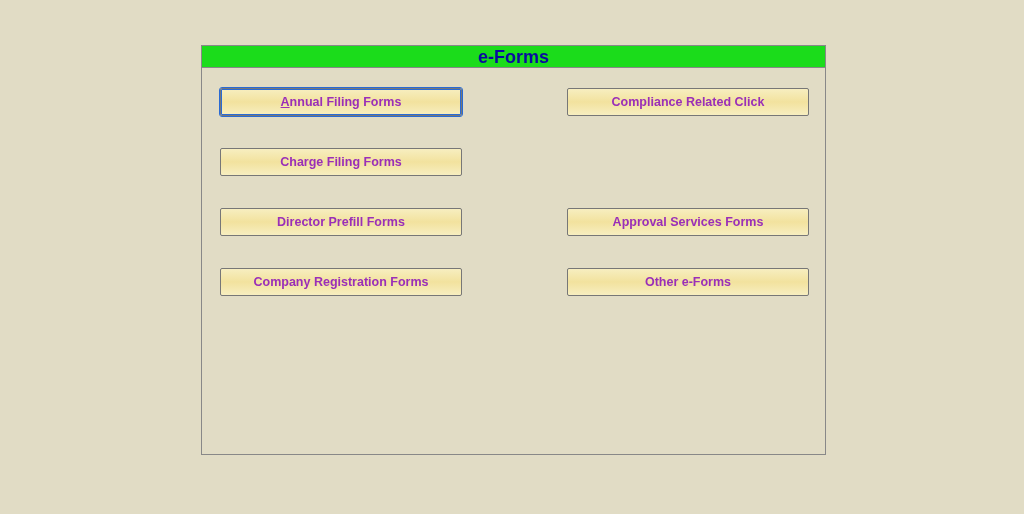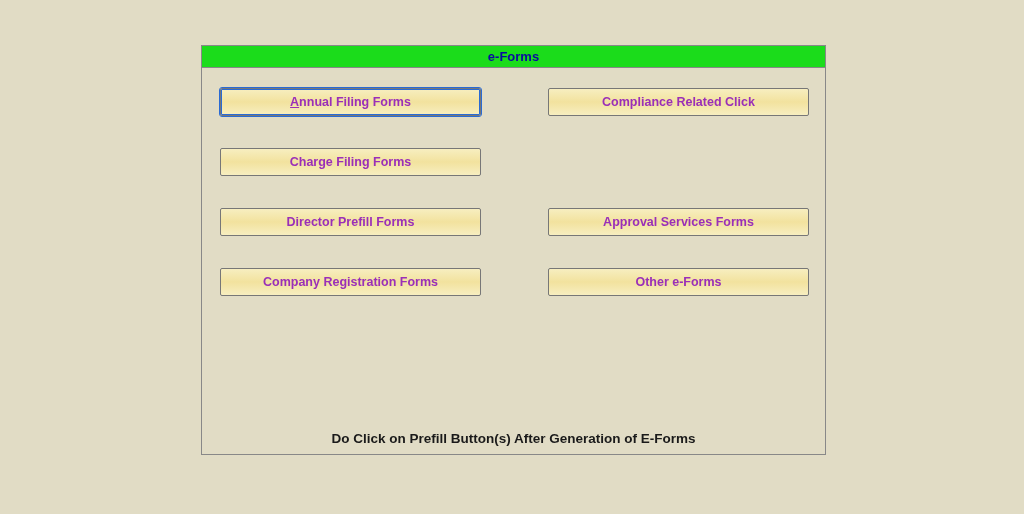--- a/index.html
+++ b/index.html
@@ -27,7 +27,7 @@
     border-bottom: 1px solid #888;
     text-align: center;
     font-weight: bold;
-    font-size: 13px;
+    font-size: 18px;
     color: #0a0aa0;
     line-height: 22px;
   }

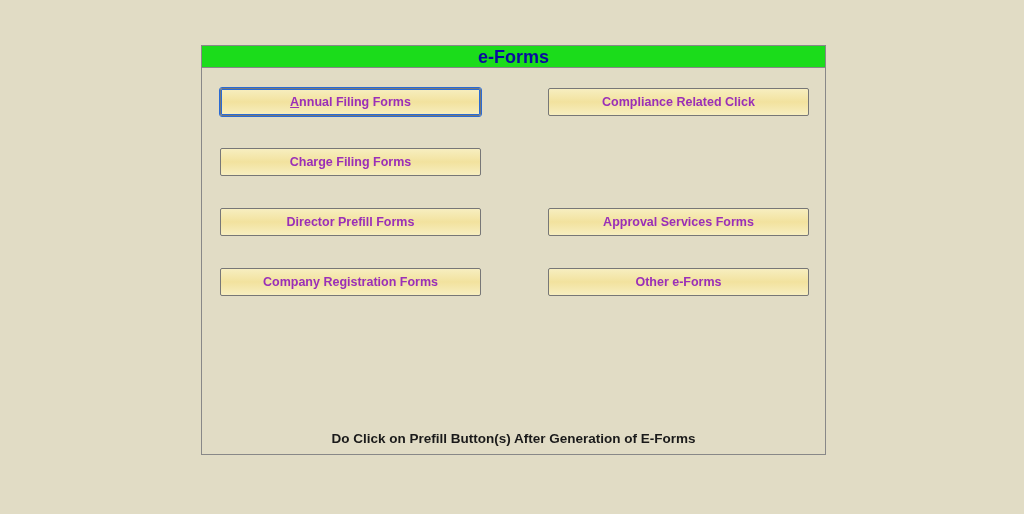--- a/index.html
+++ b/index.html
@@ -43,7 +43,7 @@
     margin-bottom: 32px;
   }
   .btn {
-    width: 261px;
+    width: 242px;
     height: 28px;
     background: linear-gradient(to bottom, #f7eec0 0%, #f2e29e 50%, #f7eec0 100%);
     border: 1px solid #777;

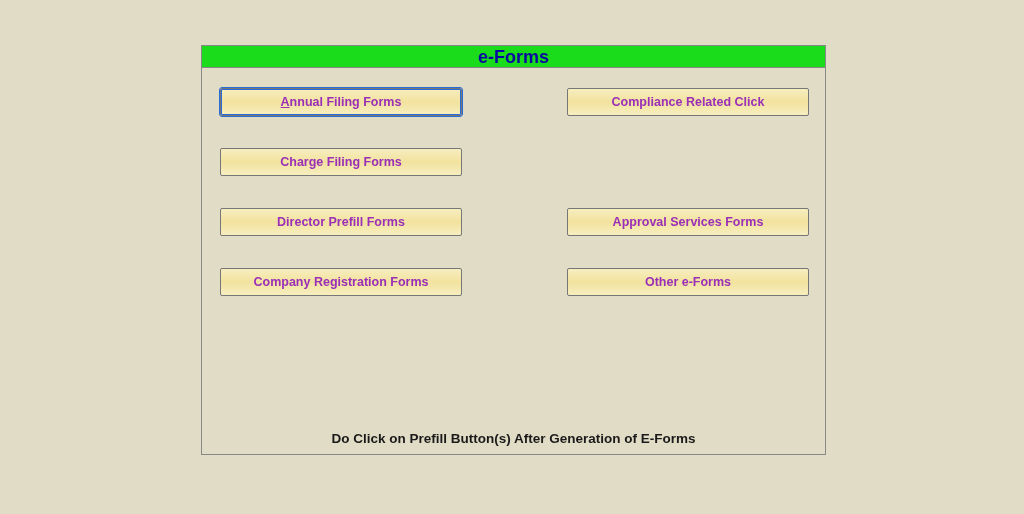--- a/index.html
+++ b/index.html
@@ -103,7 +103,6 @@
 
   </div>
 
-  <div class="footer-note">Do Click on Prefill Button(s) After Generation of E-Forms</div>
 
 </div>
 

